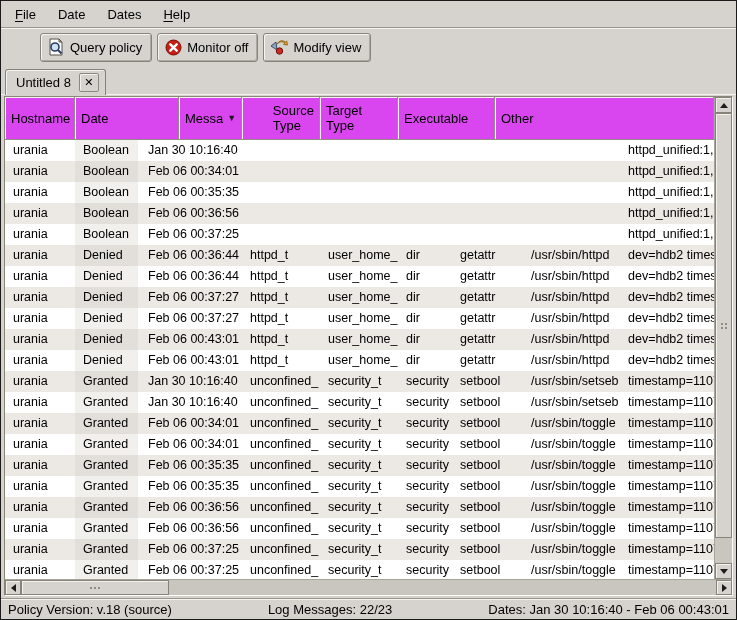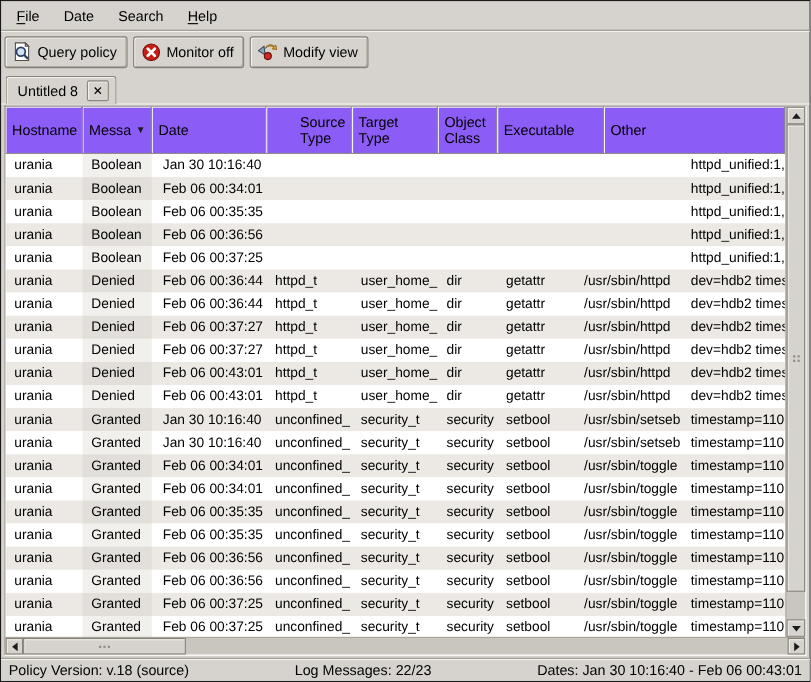--- a/index.html
+++ b/index.html
@@ -93,7 +93,7 @@
   <div class="menubar">
       <span class="menu-item"><u>F</u>ile</span>
       <span class="menu-item">Date</span>
-      <span class="menu-item">Search</span>
+      <span class="menu-item">Dates</span>
       <span class="menu-item"><u>H</u>elp</span>
     </div>
 

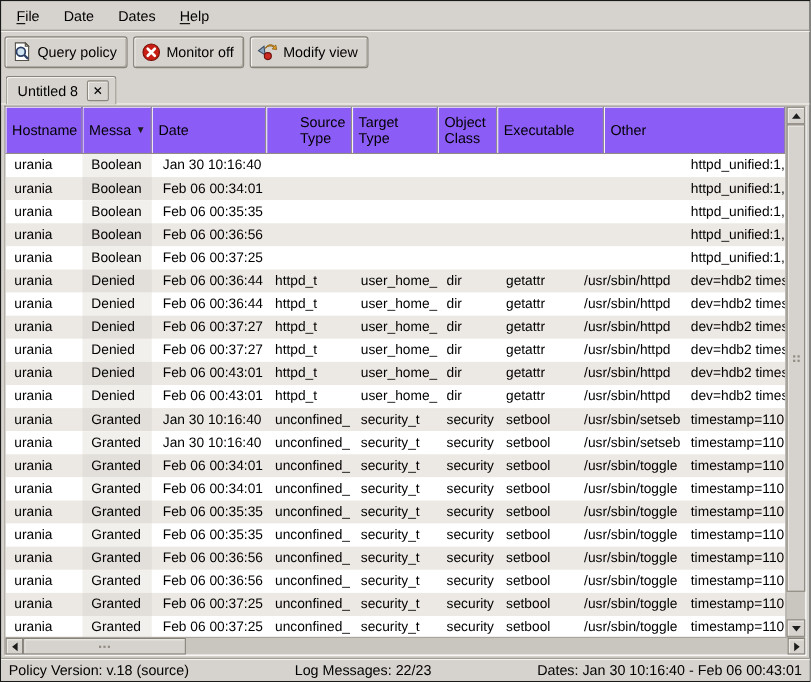--- a/index.html
+++ b/index.html
@@ -16,7 +16,7 @@
   .menu-item u { text-underline-offset:2px; }
 
   
-  .toolbar { height:38px; display:flex; align-items:center; padding:4px 3px; gap:5px; flex:0 0 auto; }
+  .toolbar { height:38px; display:flex; align-items:center; padding:4px 3px; gap:5px; flex:0 0 auto;margin-left:36px; }
   .tb-btn { display:flex; align-items:center; gap:5px; height:29px; padding:0 9px 0 6px;
             background:#d6d3ce; border:1px solid #87837a; border-radius:3px;
             box-shadow:inset 1px 1px 0 #f7f5f2, inset -1px -1px 0 #aeaaa2; cursor:default;

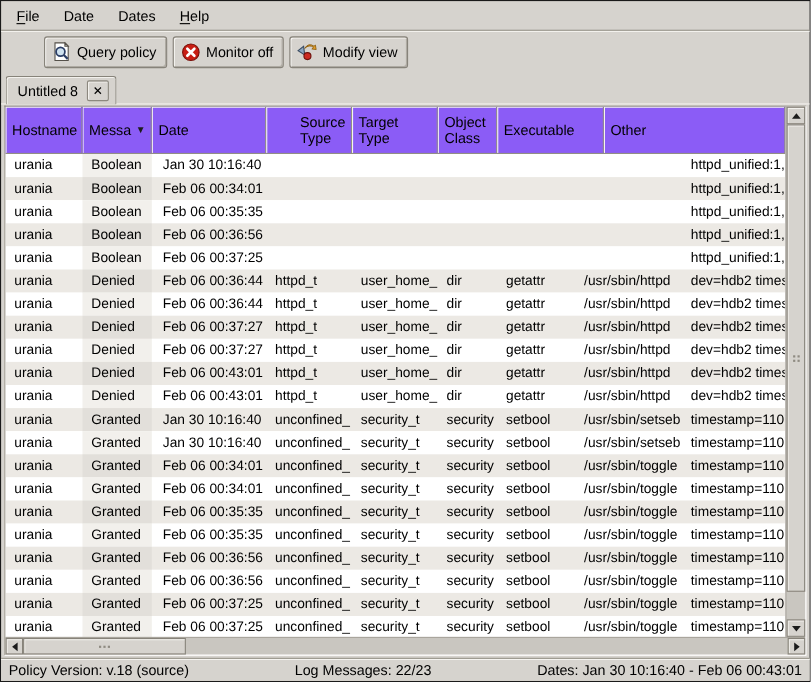--- a/index.html
+++ b/index.html
@@ -42,7 +42,7 @@
   .table-main { flex:1; display:flex; flex-direction:column; overflow:hidden; }
 
   .thead { height:43px; display:flex; flex:0 0 auto; background:#d6d3ce; }
-  .th { display:flex; align-items:center; padding:0 5px 0 6px; background:#8b5cf6;
+  .th { display:flex; align-items:center; padding:0 5px 0 6px; background:#d946ef;
         border-right:1px solid #928e85; border-bottom:1px solid #928e85;
         box-shadow:inset 1px 1px 0 #f6f4f1; white-space:pre-line; line-height:15px;
         overflow:hidden; cursor:default; }

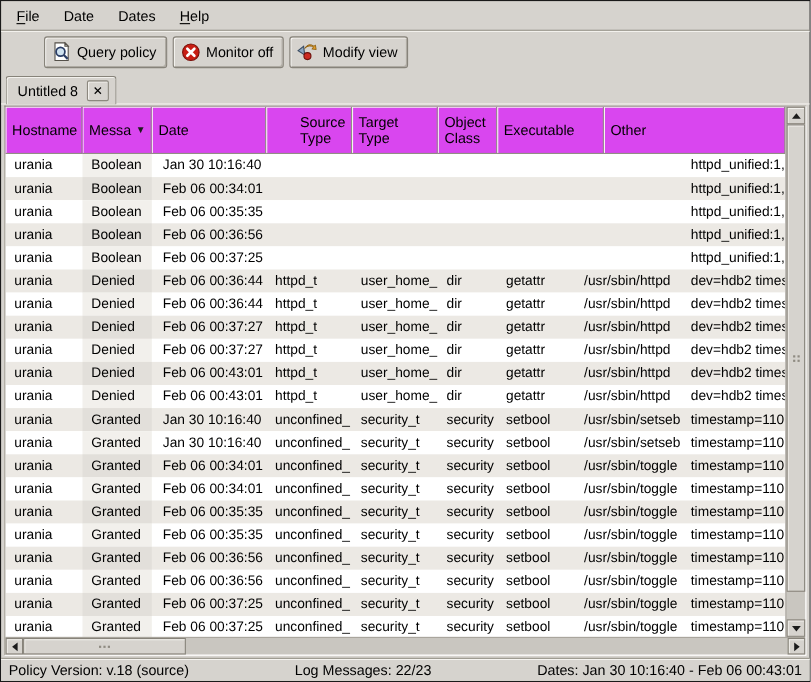--- a/index.html
+++ b/index.html
@@ -143,8 +143,8 @@
         <div class="table-main">
           <div class="thead" id="thead">
               <div class="th" style="width: 70px; flex: 0 0 70px;"><span>Hostname</span></div>
+              <div class="th" style="width: 104px; flex: 0 0 104px;"><span>Date</span></div>
               <div class="th" style="width: 63px; flex: 0 0 63px;"><span>Messa</span><span class="sort-arrow">▼</span></div>
-              <div class="th" style="width: 104px; flex: 0 0 104px;"><span>Date</span></div>
               <div class="th" style="width: 78px; flex: 0 0 78px; justify-content: flex-end;"><span>Source
 Type</span></div>
               <div class="th" style="width: 78px; flex: 0 0 78px;"><span>Target

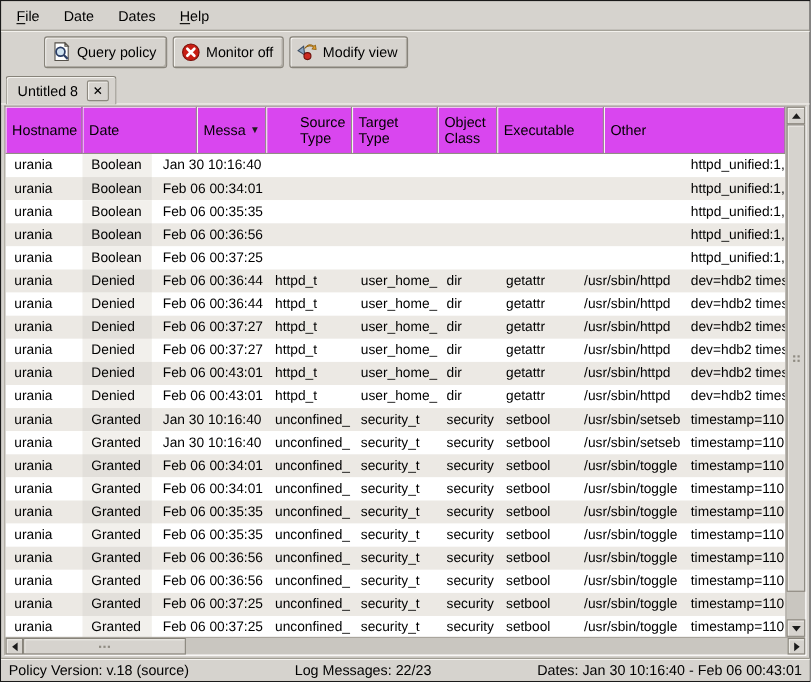--- a/index.html
+++ b/index.html
@@ -149,8 +149,6 @@
 Type</span></div>
               <div class="th" style="width: 78px; flex: 0 0 78px;"><span>Target
 Type</span></div>
-              <div class="th" style="width: 54px; flex: 0 0 54px;"><span>Object
-Class</span></div>
               <div class="th" style="width: 97px; flex: 0 0 97px;"><span>Executable</span></div>
               <div class="th" style="width: 94px; flex: 1 0 94px;"><span>Other</span></div>
             </div>

